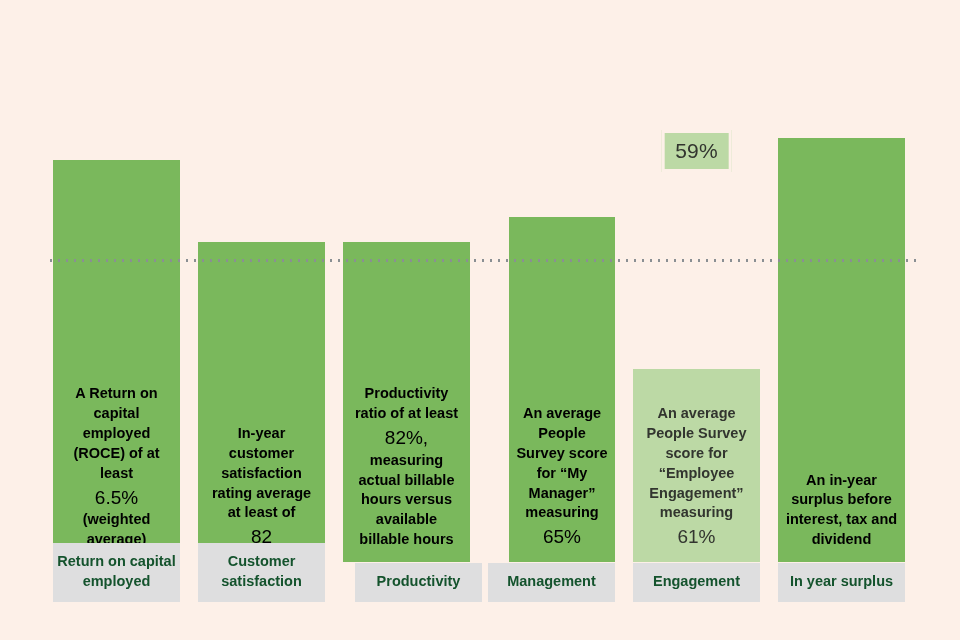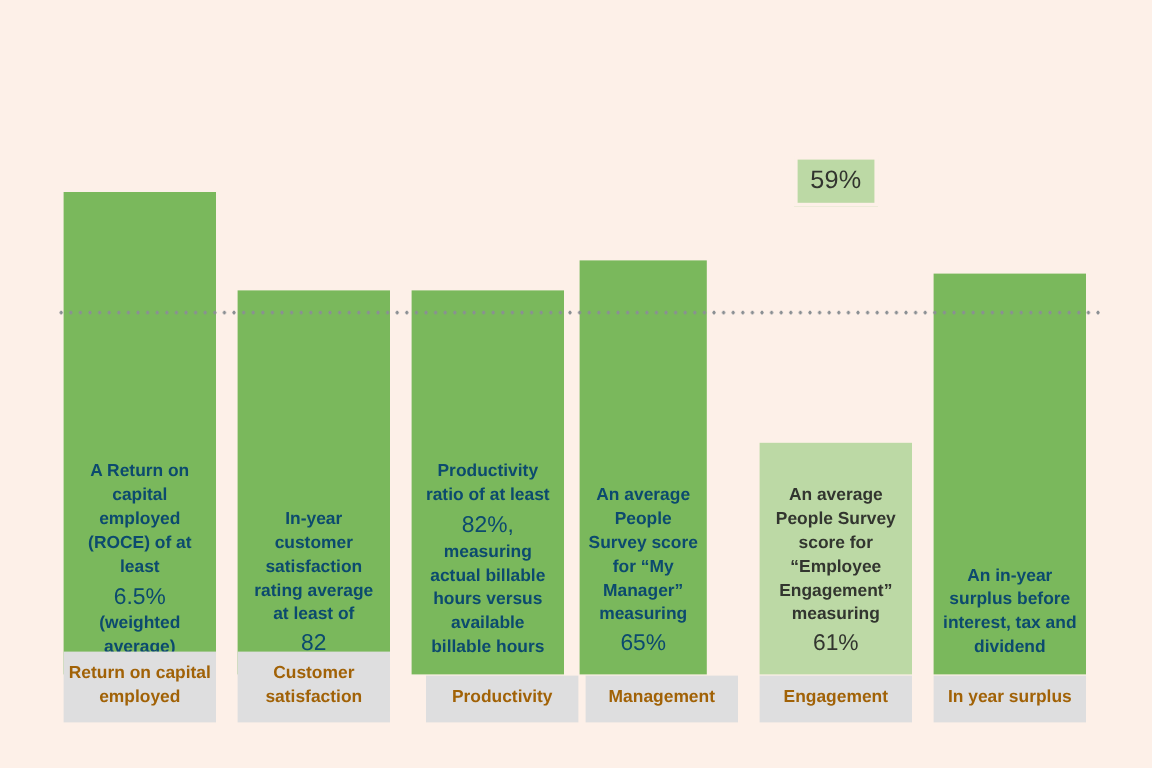--- a/index.html
+++ b/index.html
@@ -77,7 +77,7 @@
   }
 
   .bar-body {
-    color: #0c4a6e;
+    color: #000000;
     text-align: center;
     font-size: 14.5px;
     line-height: 1.37;

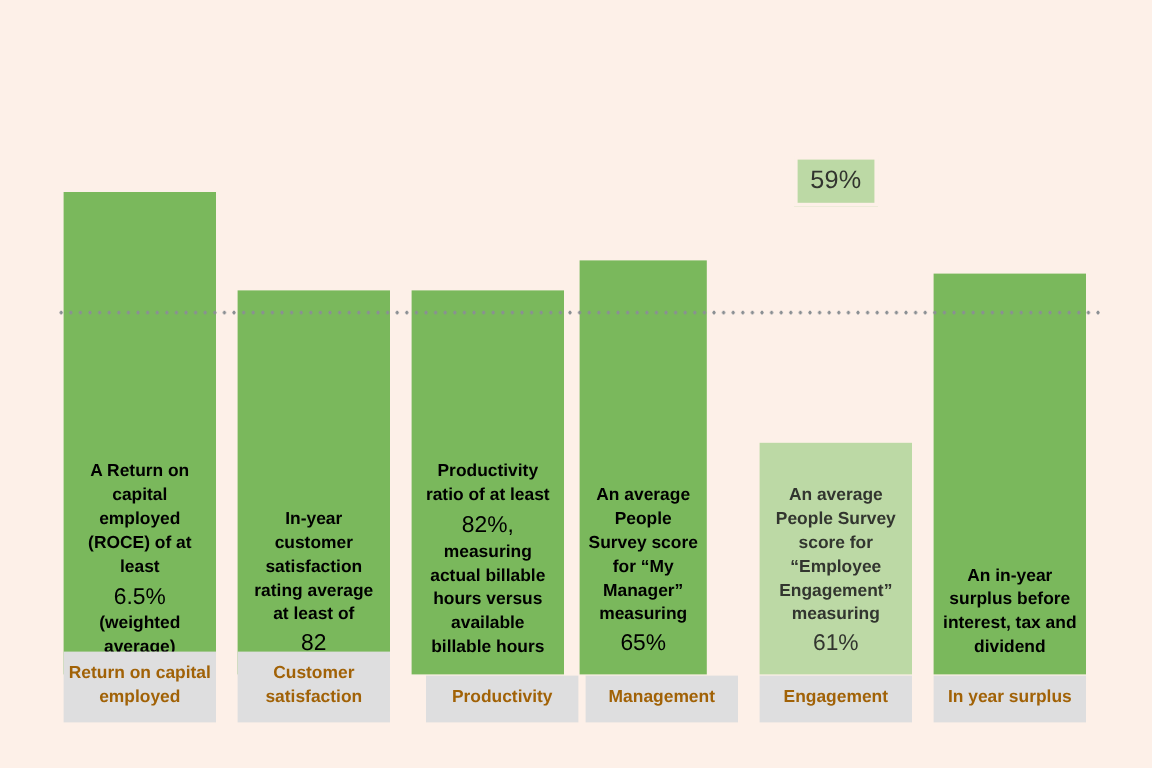--- a/index.html
+++ b/index.html
@@ -157,7 +157,7 @@
       </div>
     </div>
 
-    <div class="bar-group" style="left:409px;padding-left:21px;">
+    <div class="bar-group" style="left:435px;padding-left:21px;">
 
       <div class="bar-column" style="height:345px;">
         <div class="bar-body">

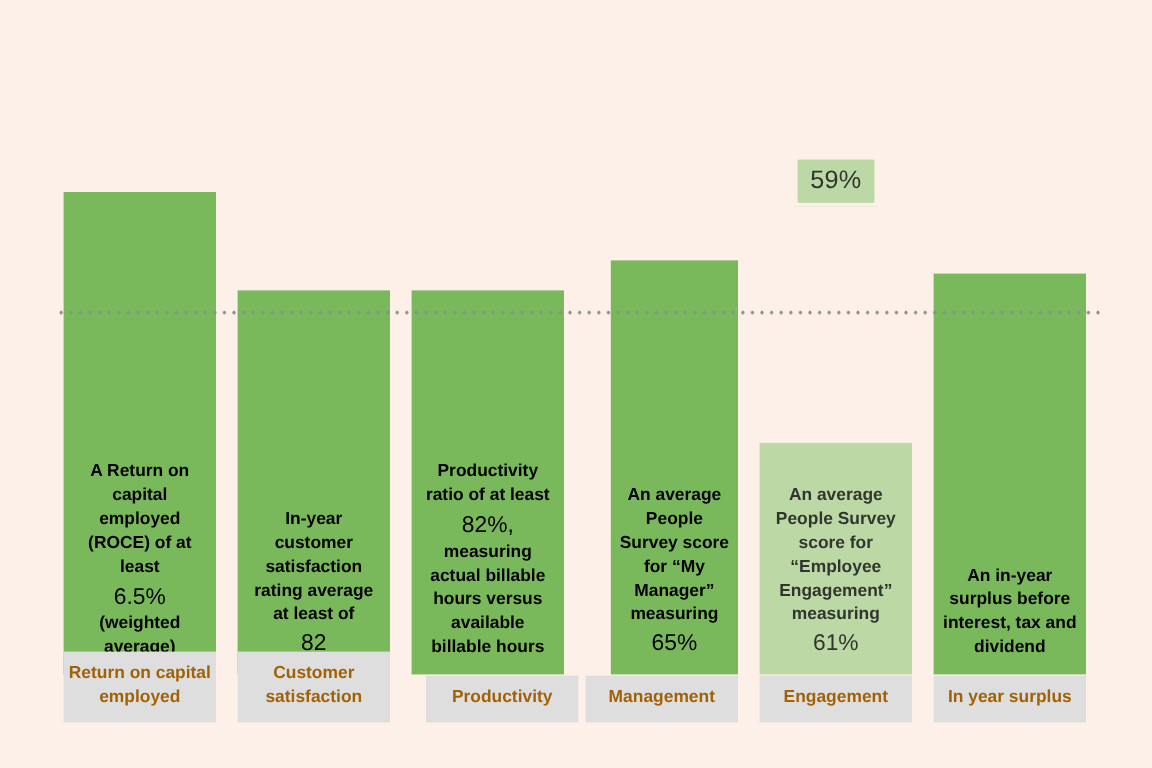--- a/index.html
+++ b/index.html
@@ -181,7 +181,7 @@
 
     <div class="bar-group" style="left:725px;">
 
-      <div class="bar-column" style="height:334px;margin-top:28px;">
+      <div class="bar-column" style="height:424px;margin-top:28px;">
         <div class="bar-body">
           <span>An in-year surplus before interest, tax and dividend</span>
           

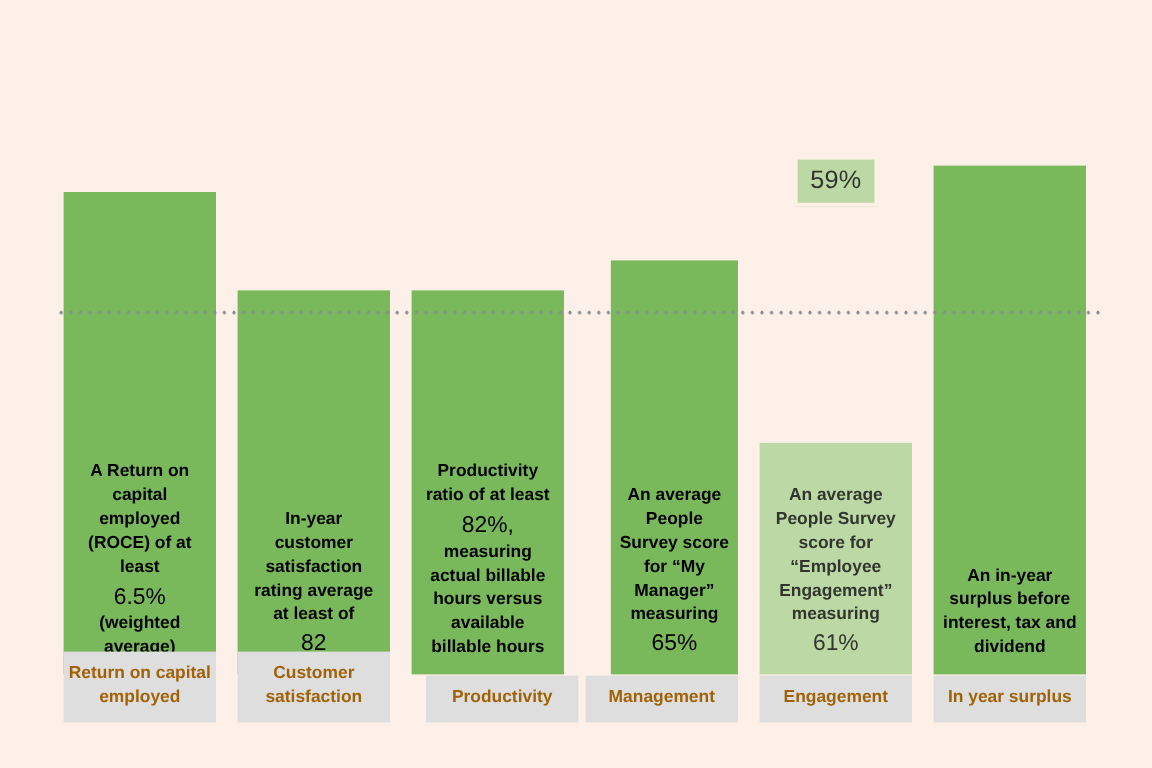--- a/index.html
+++ b/index.html
@@ -108,7 +108,7 @@
     bottom: 38px;
     width: 127px;
     background: #dededf;
-    color: #a16207;
+    color: #14532d;
     font-size: 14.5px;
     font-weight: 700;
     line-height: 1.34;

